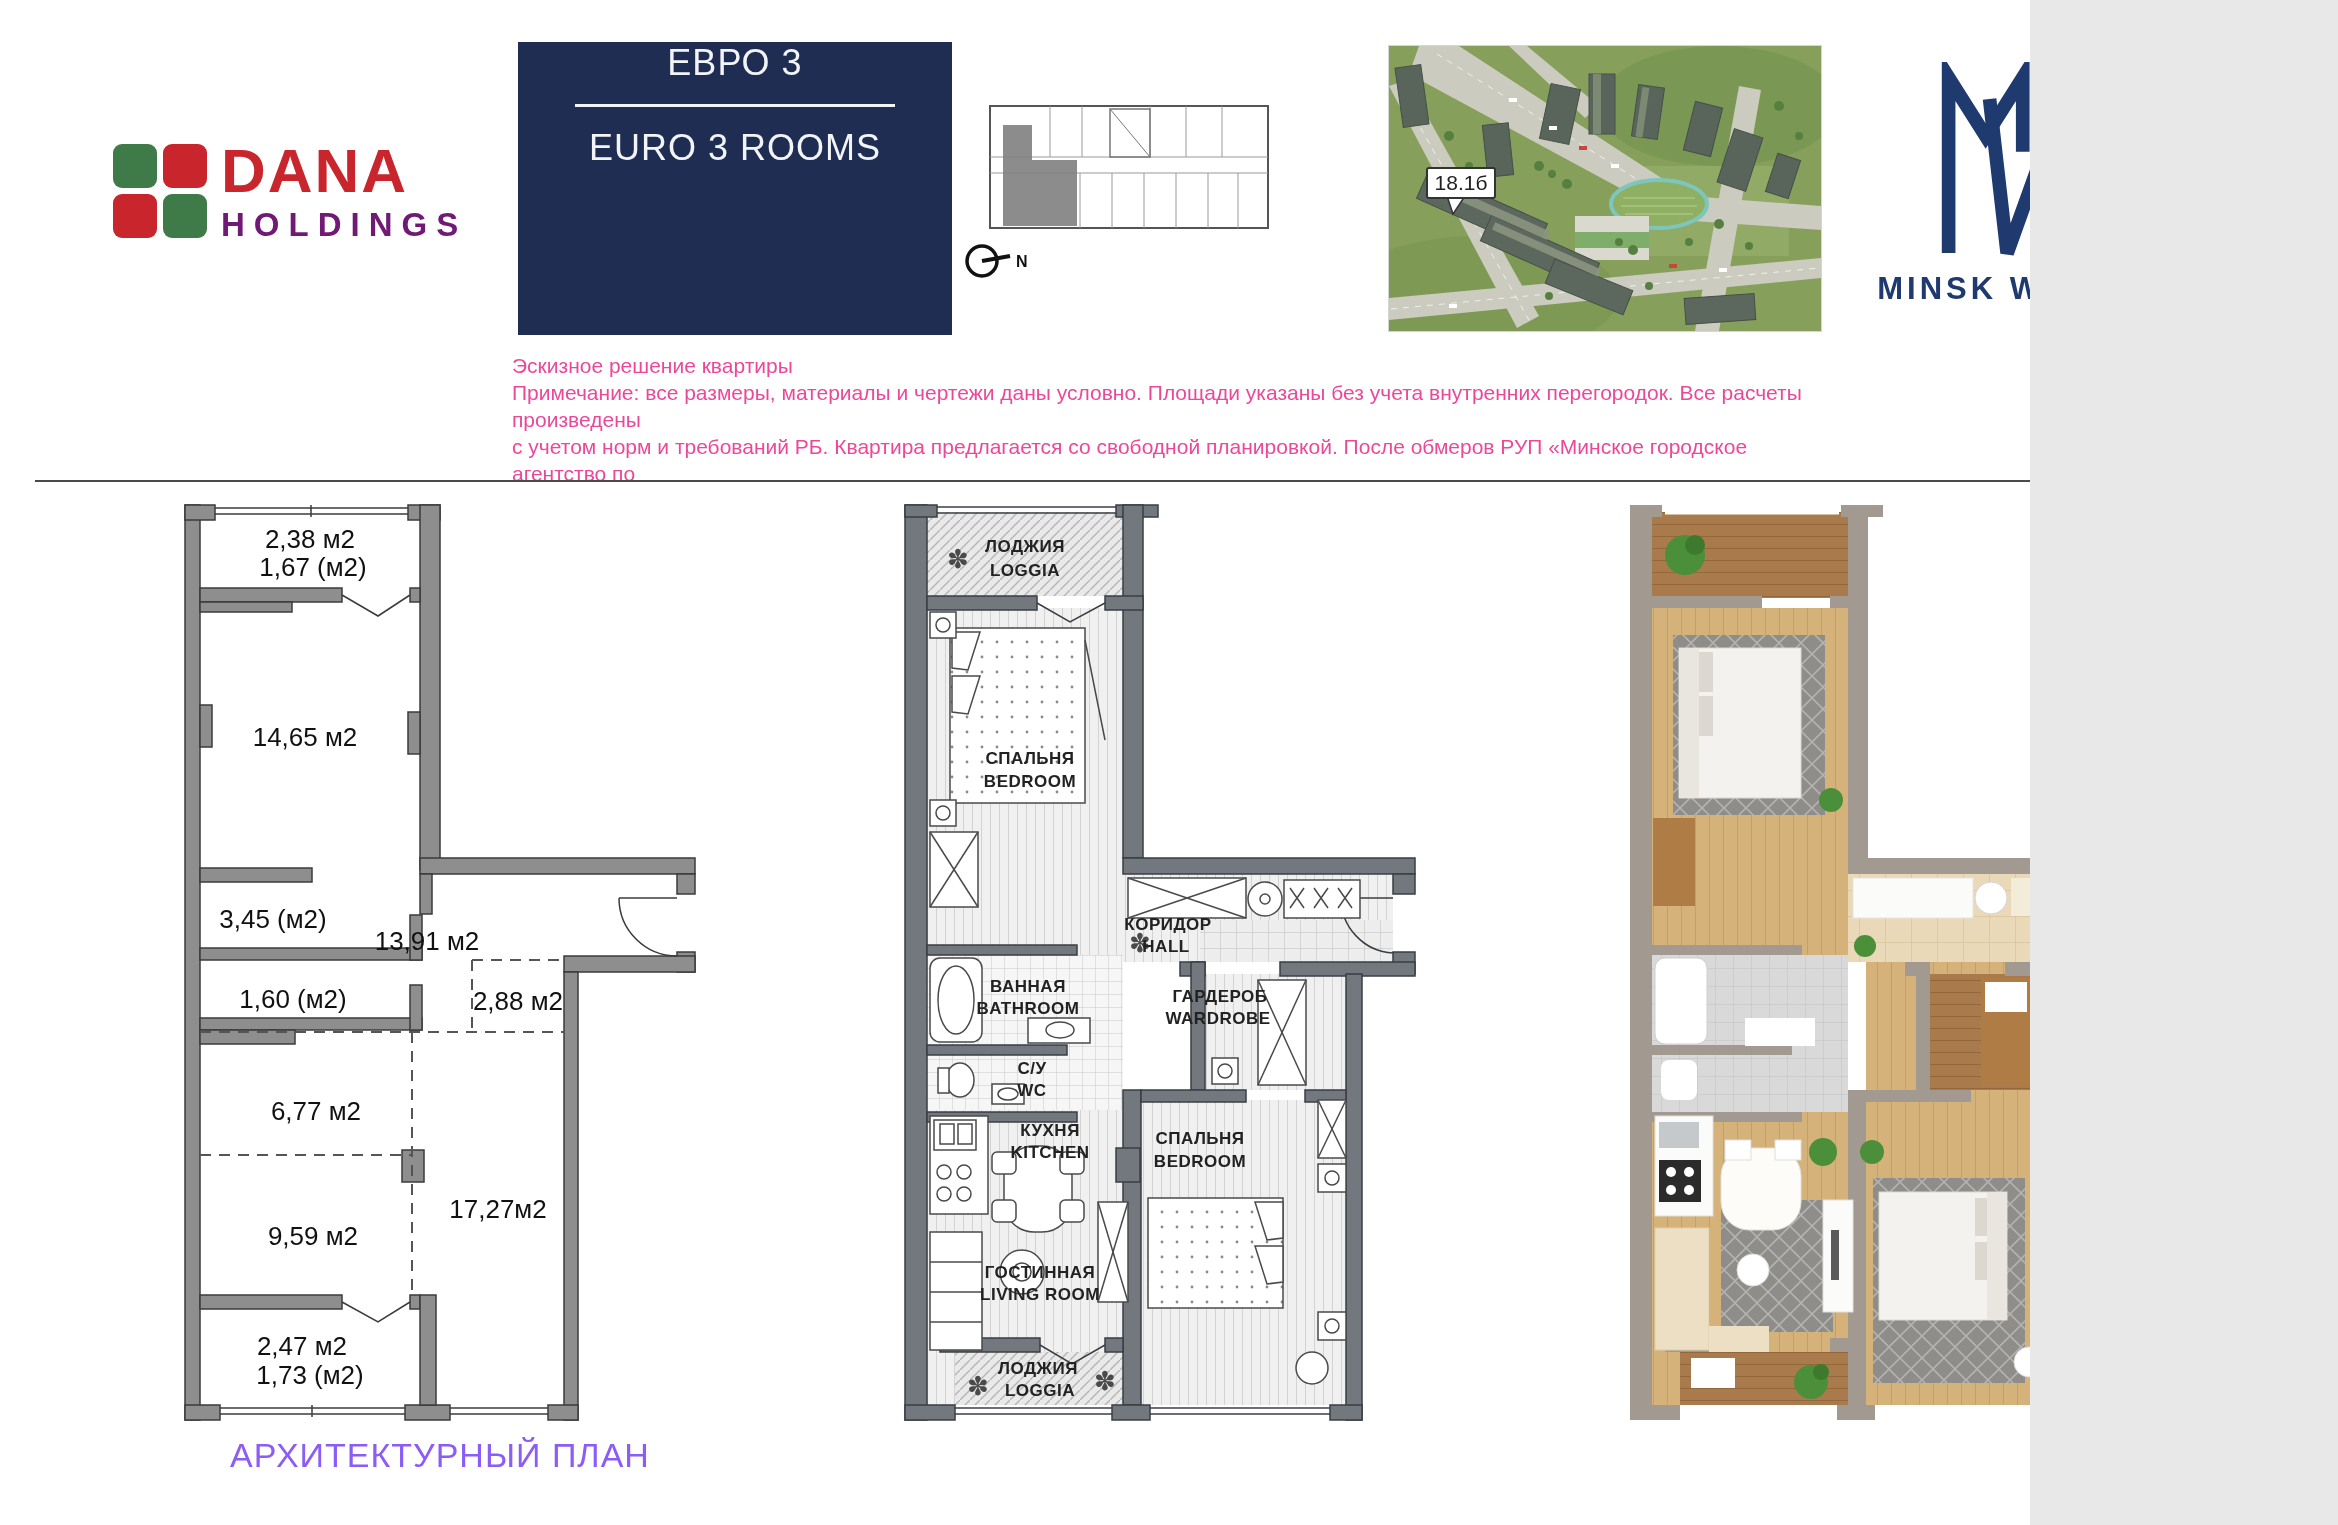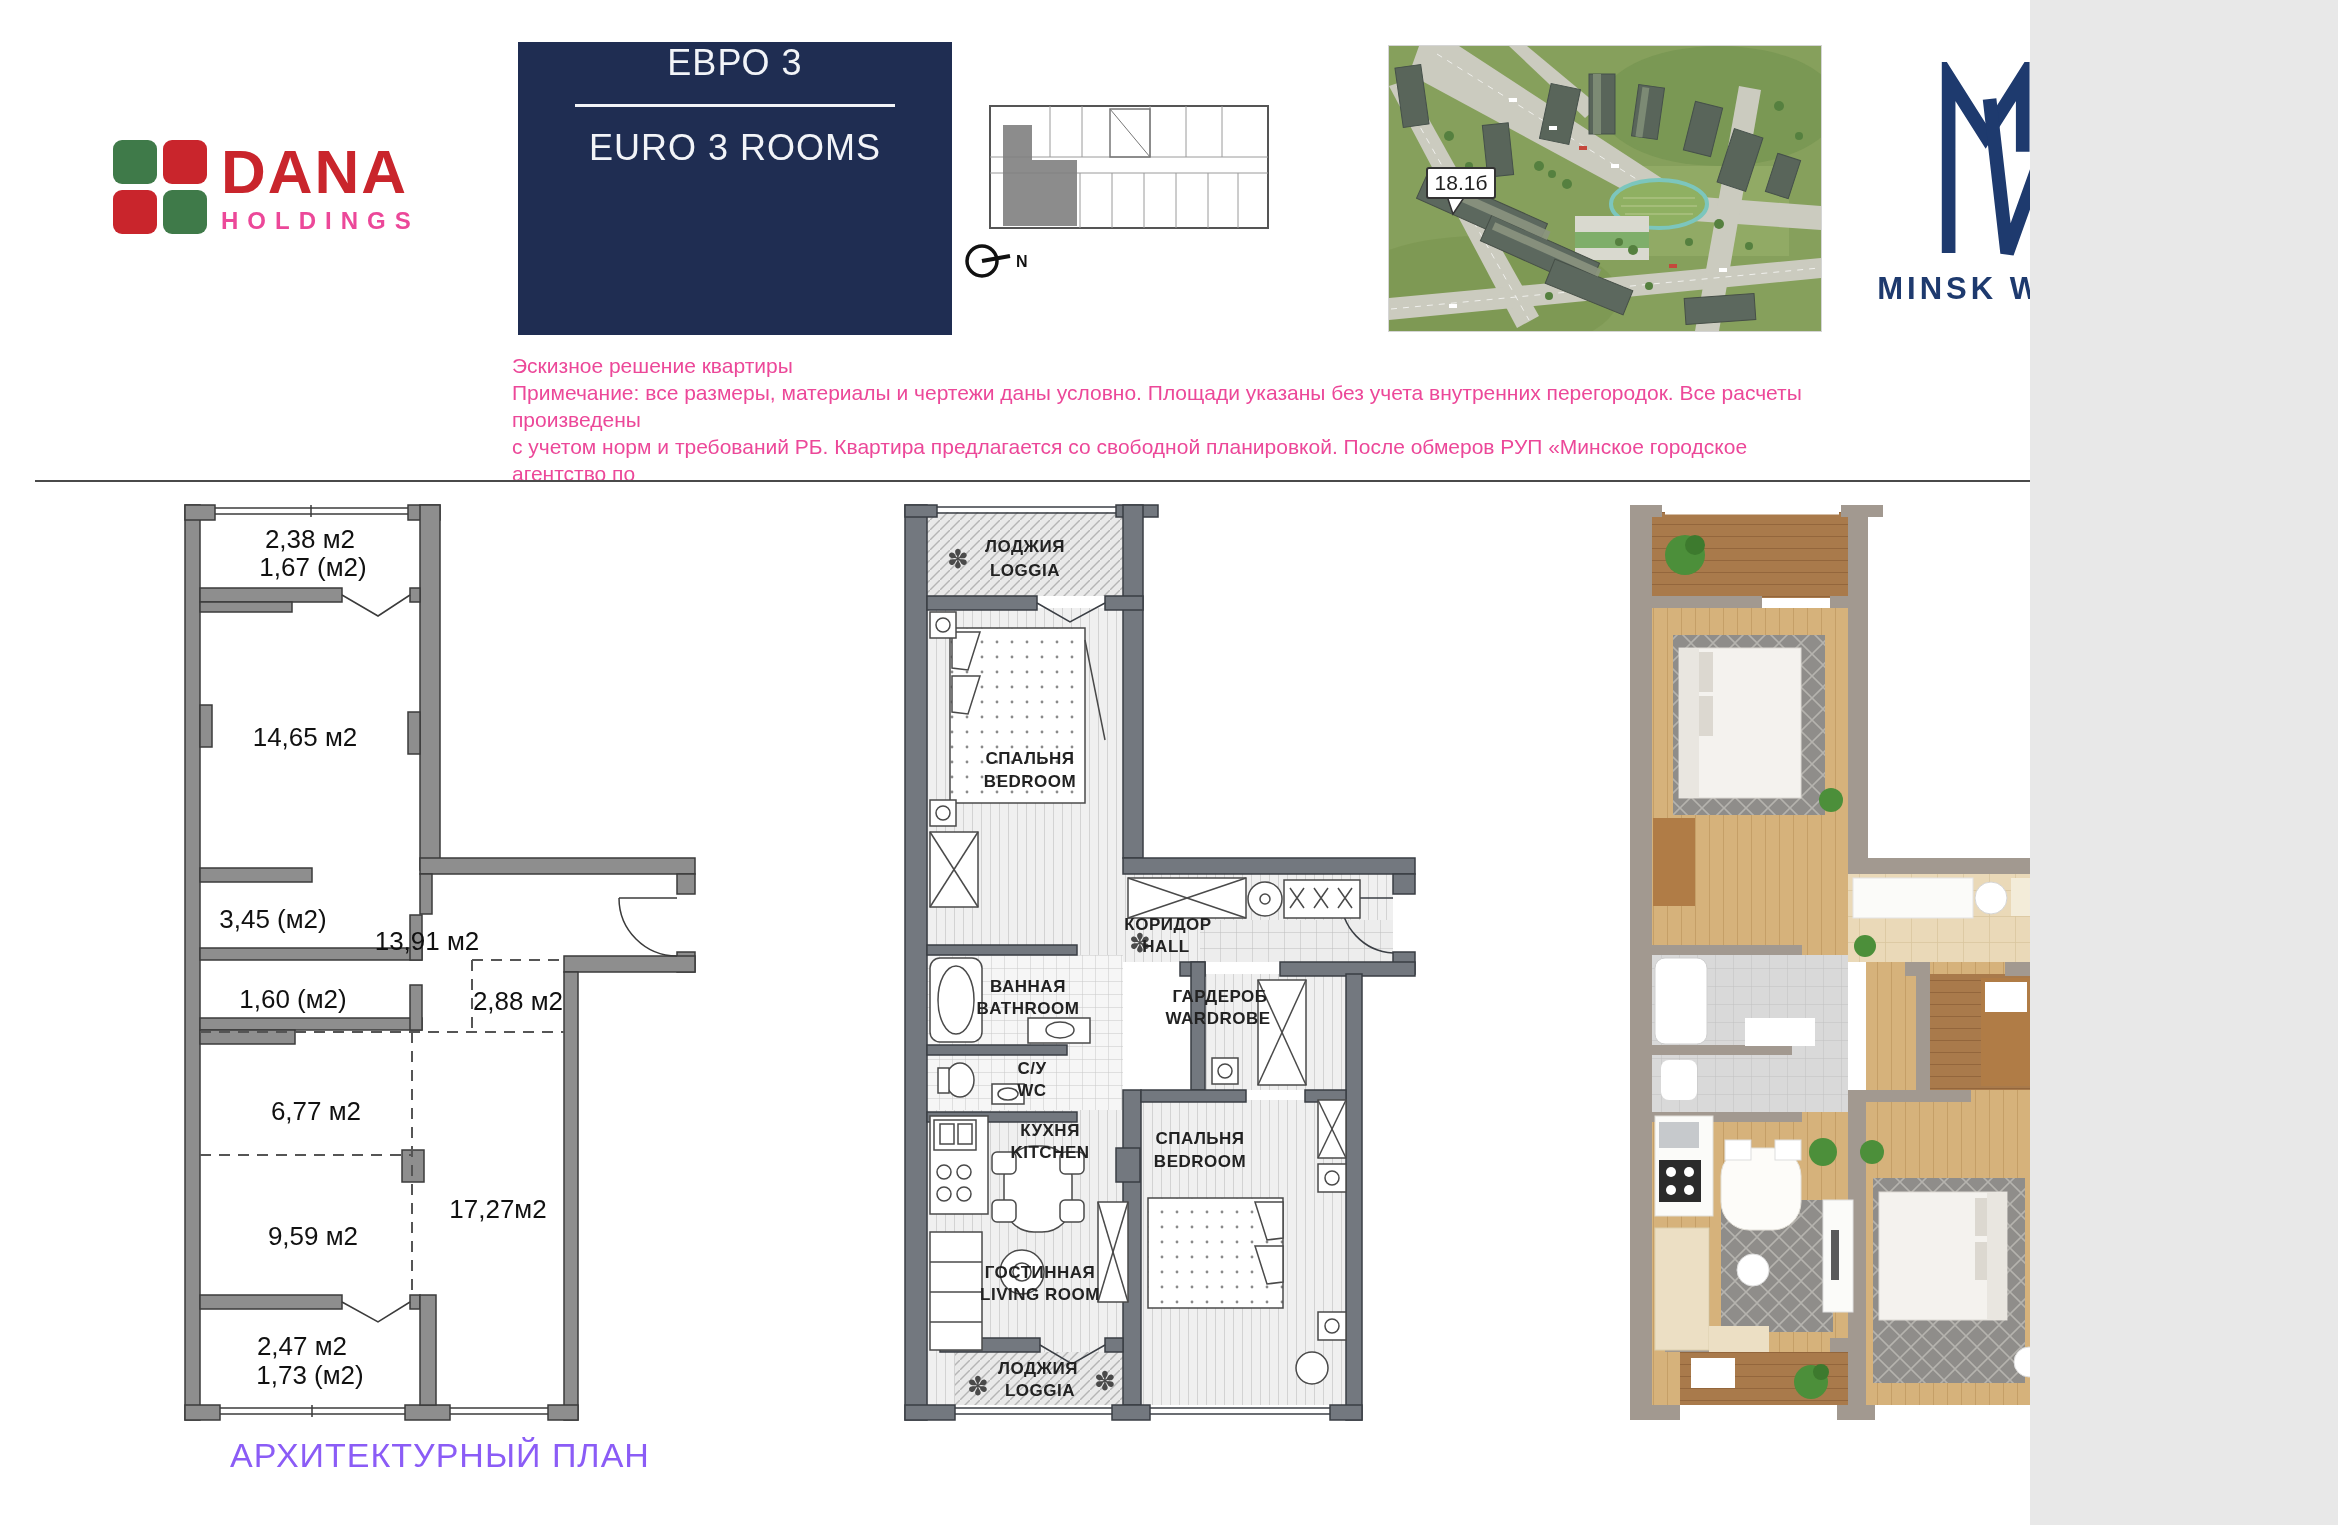--- a/index.html
+++ b/index.html
@@ -12,7 +12,7 @@
   .sq-g{background:#3f7a49;} .sq-r{background:#c9252c;}
   .dana-text{display:flex;flex-direction:column;line-height:1;}
   .dana-brand{font-size:62px;font-weight:bold;color:#c9252c;letter-spacing:2px;}
-  .dana-sub{font-size:24px;font-weight:bold;color:#ec4899;letter-spacing:9px;margin-top:6px;}
+  .dana-sub{font-size:33px;font-weight:bold;color:#701a75;letter-spacing:9px;margin-top:6px;}
   .unit-card{position:absolute;left:518px;top:42px;width:434px;height:293px;background:#1f2d52;
              display:flex;flex-direction:column;align-items:center;}
   .unit-title{color:#f2f4f8;font-size:36px;letter-spacing:1px;}

